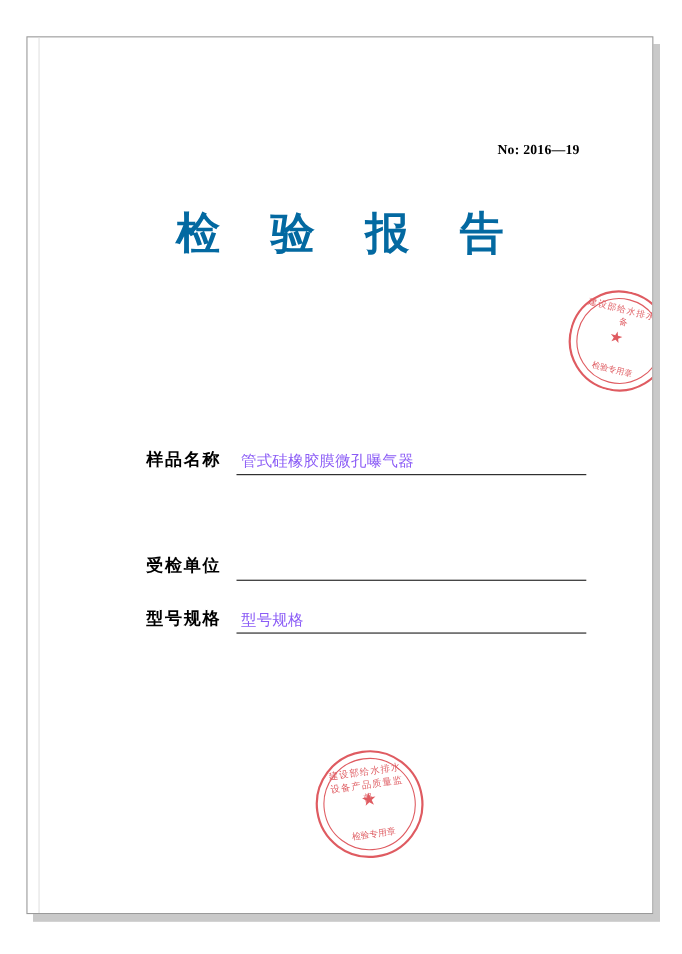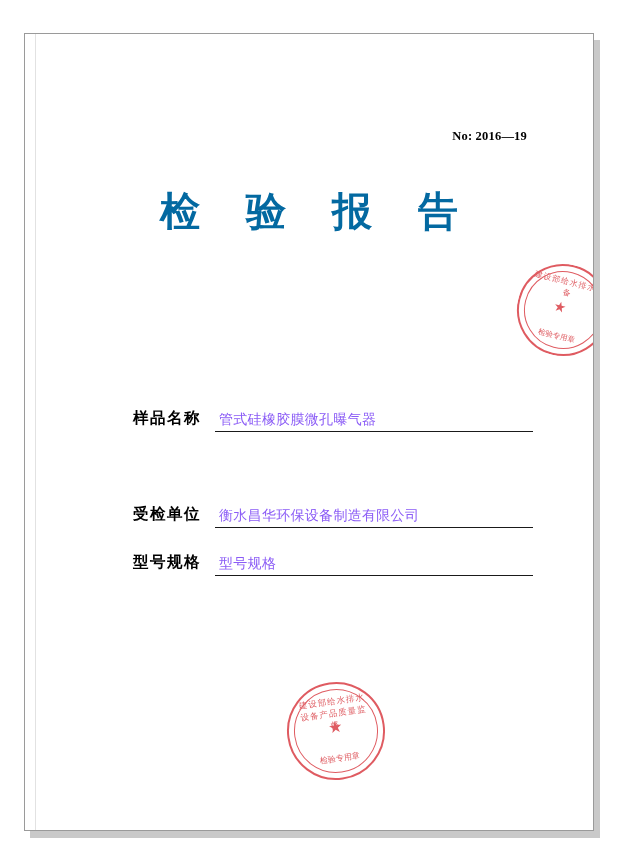--- a/index.html
+++ b/index.html
@@ -252,7 +252,6 @@
 
     <div class="field-row" id="row-unit">
       <span class="field-label">受检单位</span>
-      <span class="field-value">衡水昌华环保设备制造有限公司</span>
       <span class="field-underline"></span>
     </div>
 

